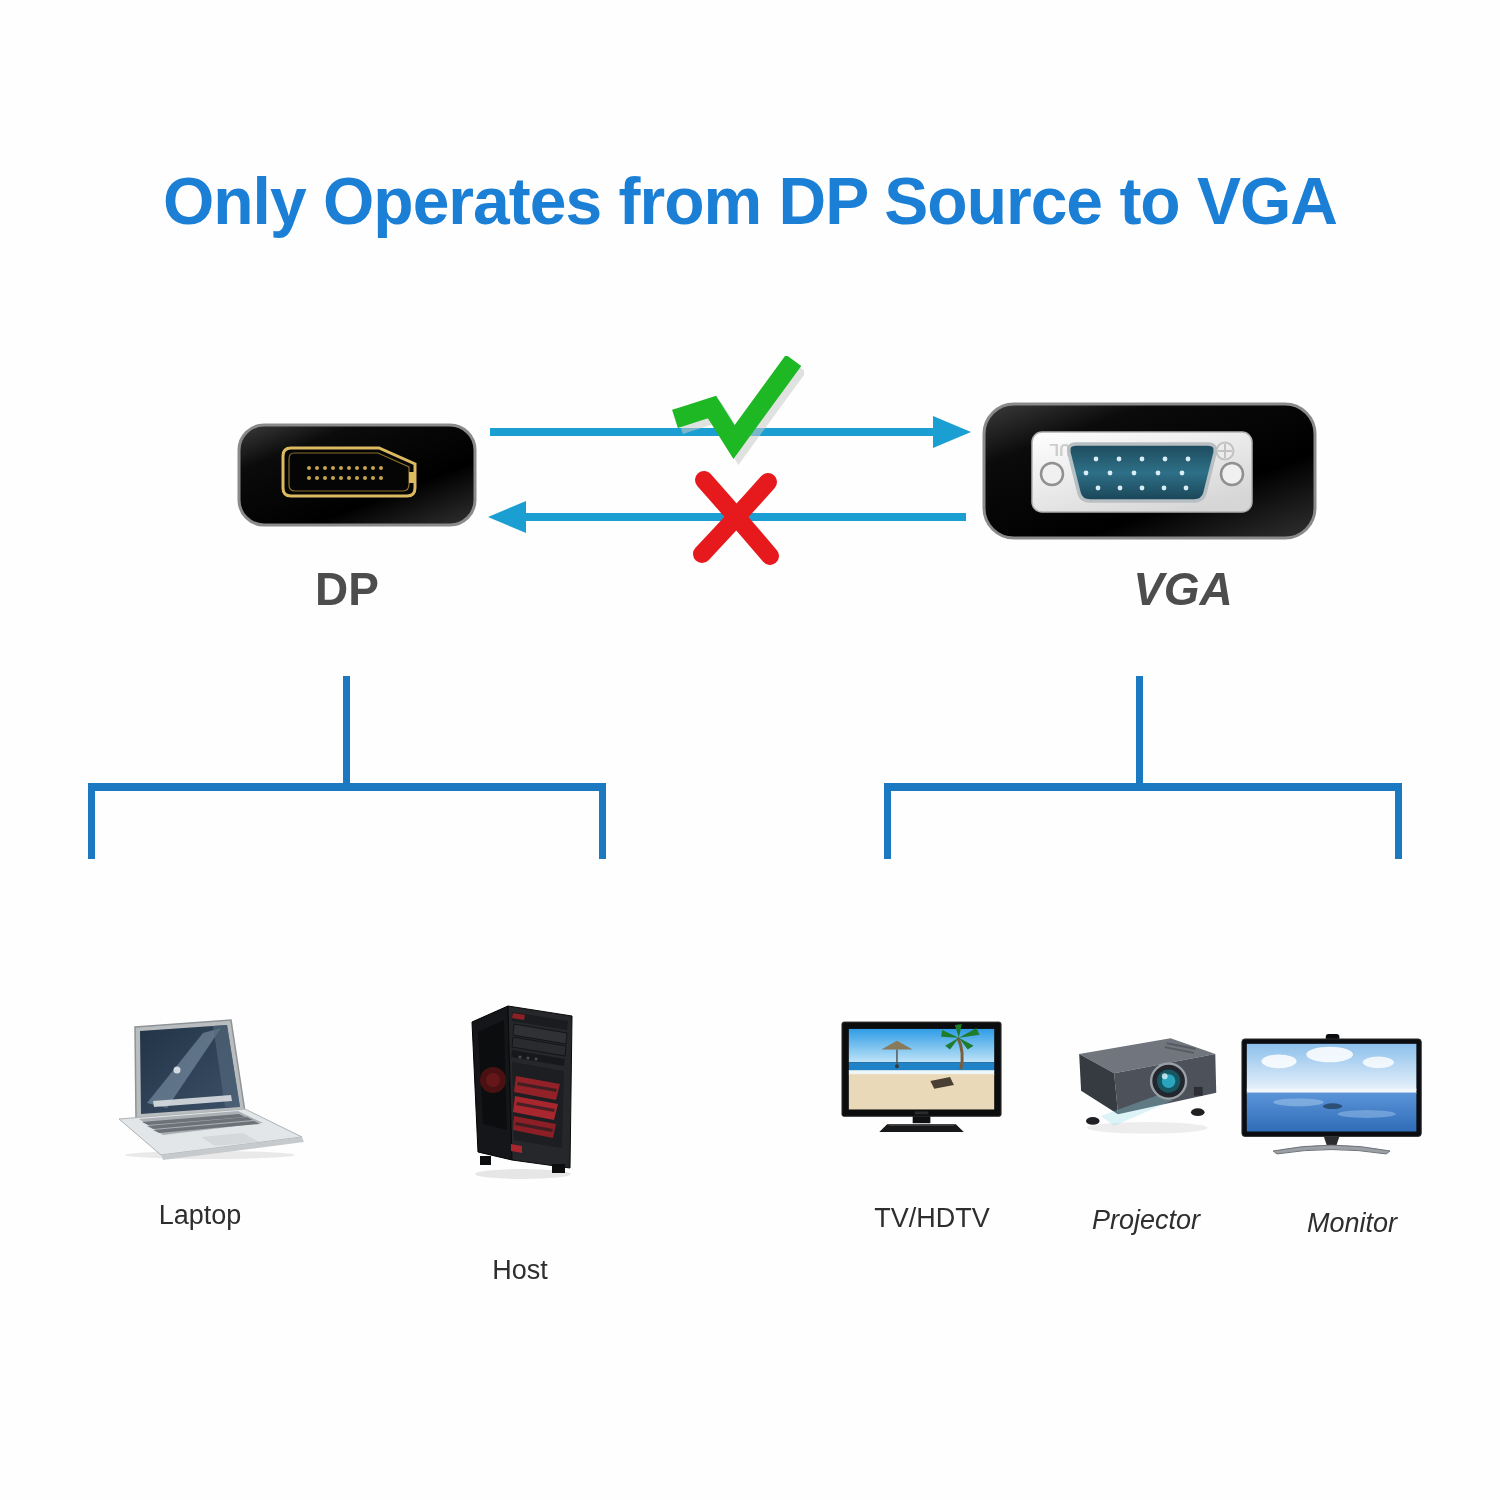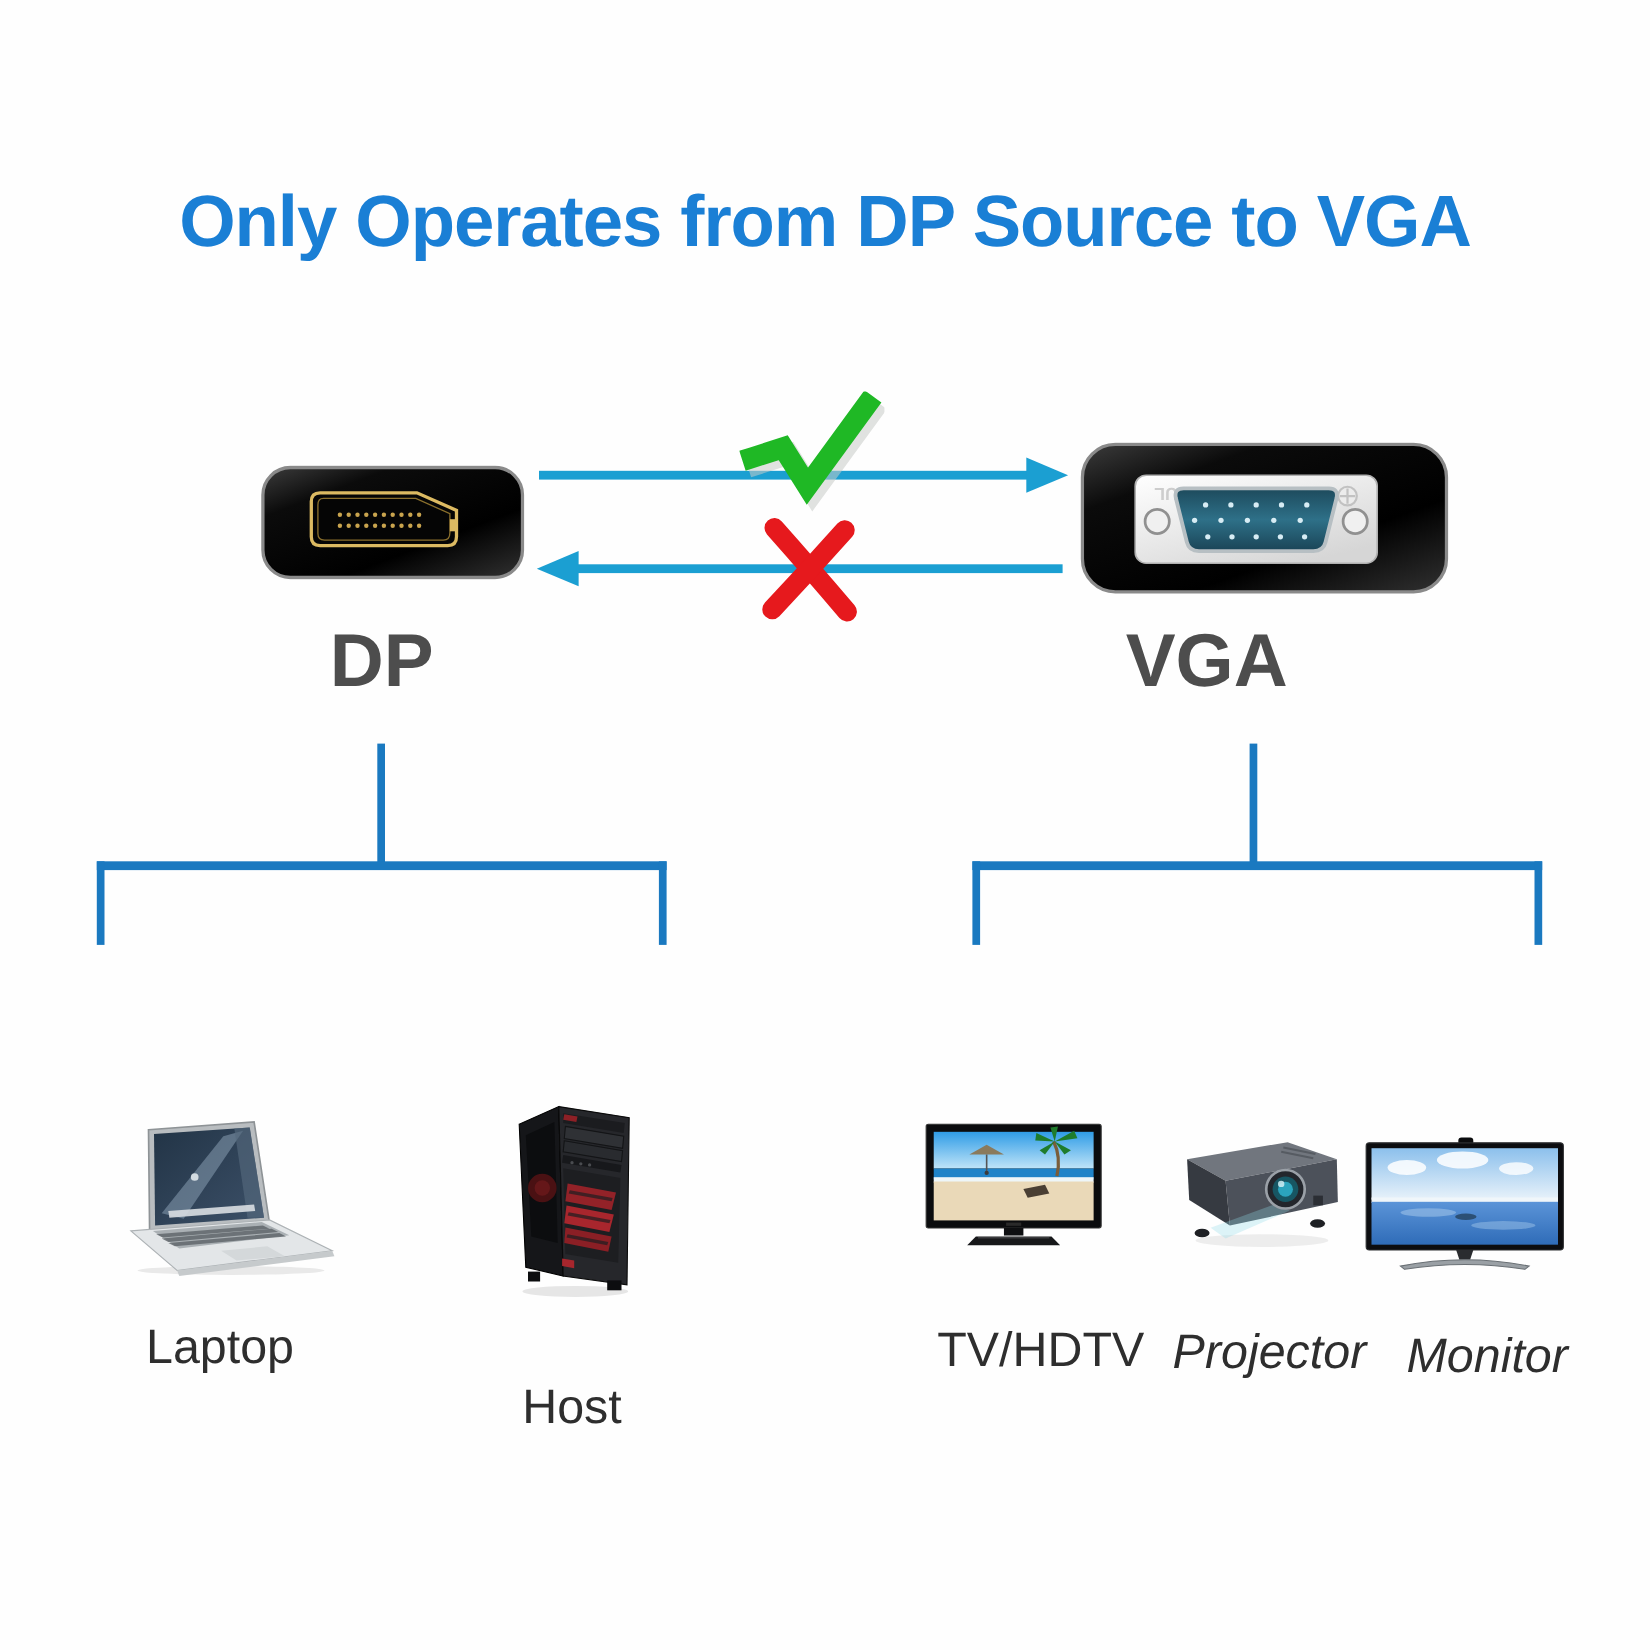--- a/index.html
+++ b/index.html
@@ -13,7 +13,7 @@
     font-size:66px;font-weight:bold;letter-spacing:-1px;color:#1a7fd5;
   }
   .conn-label{
-    font-size:68px;font-weight:bold;color:#4d4d4d;text-align:center;
+    font-size:46px;font-weight:bold;color:#4d4d4d;text-align:center;
   }
   .dp-label{left:277px;top:562px;width:140px;}
   .vga-label{left:1022px;top:562px;width:150px;}

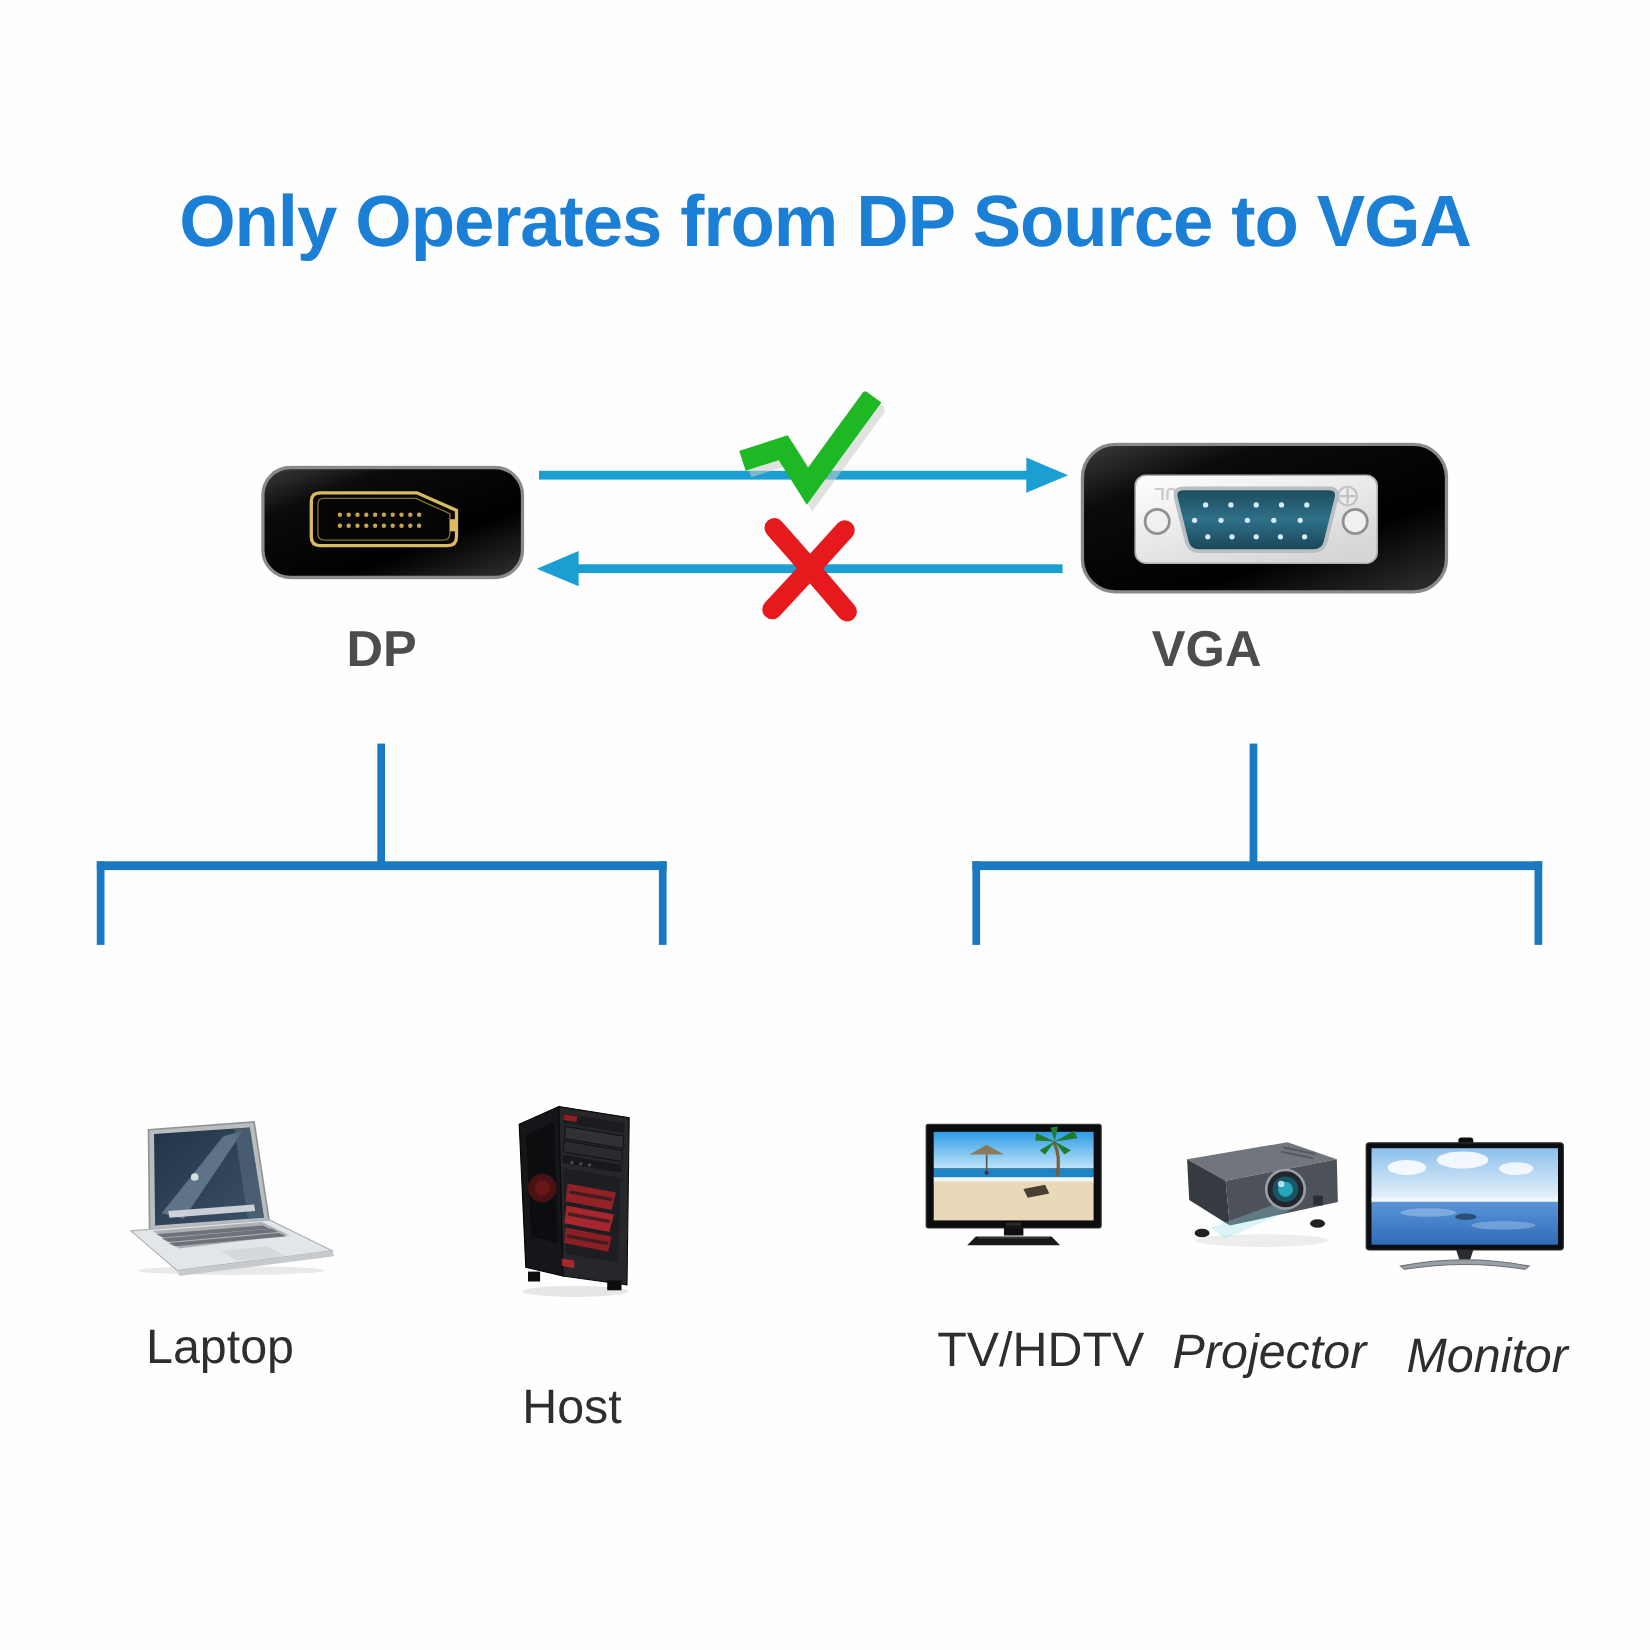--- a/index.html
+++ b/index.html
@@ -16,7 +16,7 @@
     font-size:46px;font-weight:bold;color:#4d4d4d;text-align:center;
   }
   .dp-label{left:277px;top:562px;width:140px;}
-  .vga-label{left:1022px;top:562px;width:150px;}
+  .vga-label{left:1108px;top:562px;width:150px;font-style:italic;}
   .bracket-part{background:#1a79c0;}
   .devlabel{
     font-size:44px;color:#2e2e2e;text-align:center;

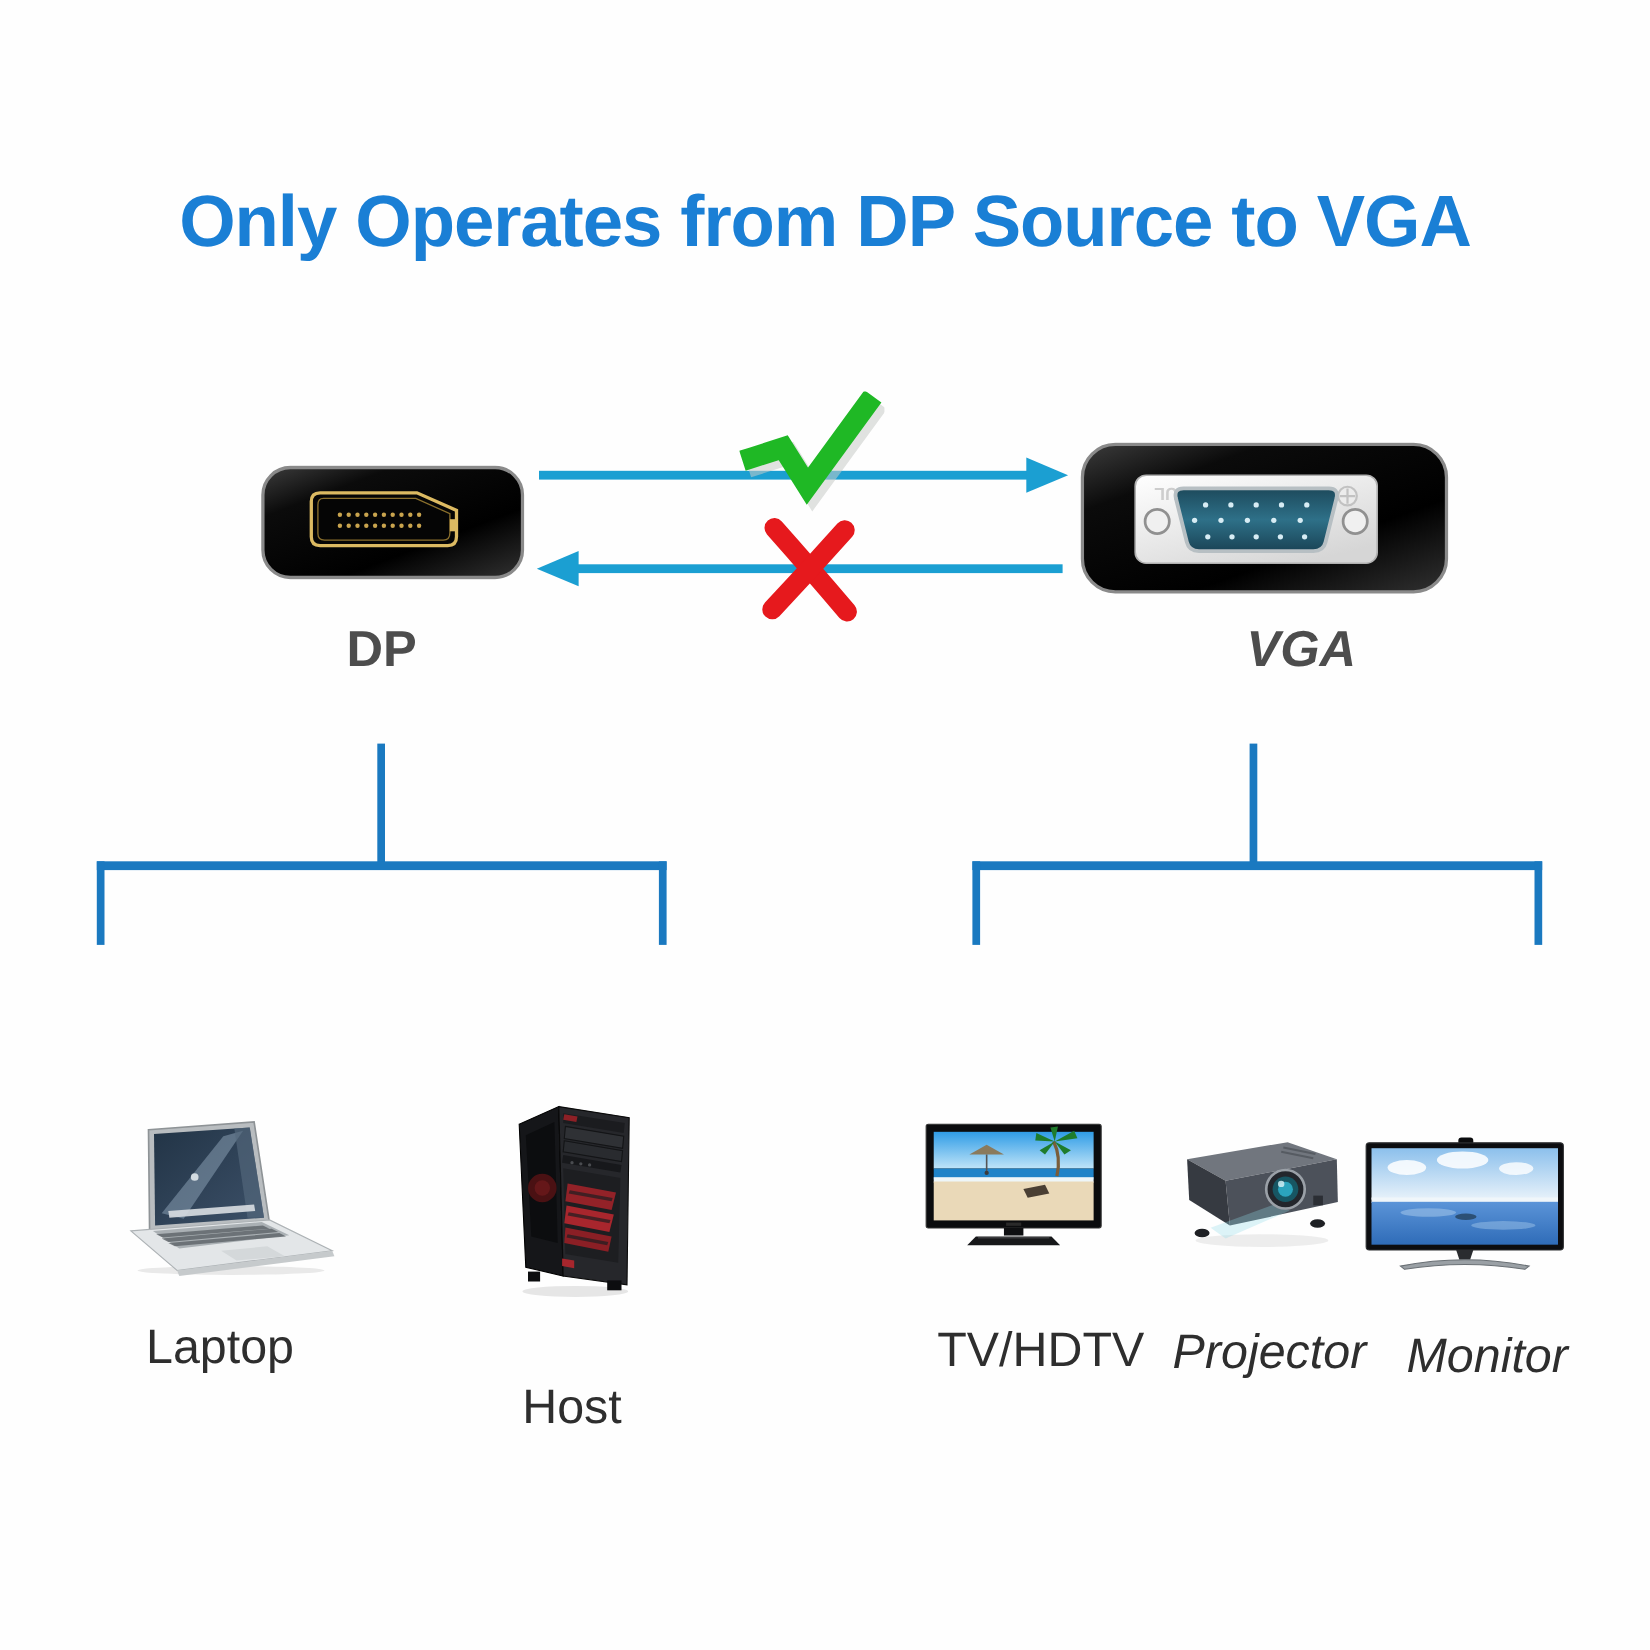--- a/index.html
+++ b/index.html
@@ -19,7 +19,7 @@
   .vga-label{left:1108px;top:562px;width:150px;font-style:italic;}
   .bracket-part{background:#1a79c0;}
   .devlabel{
-    font-size:44px;color:#2e2e2e;text-align:center;
+    font-size:27px;color:#2e2e2e;text-align:center;
   }
 </style>
 </head>

